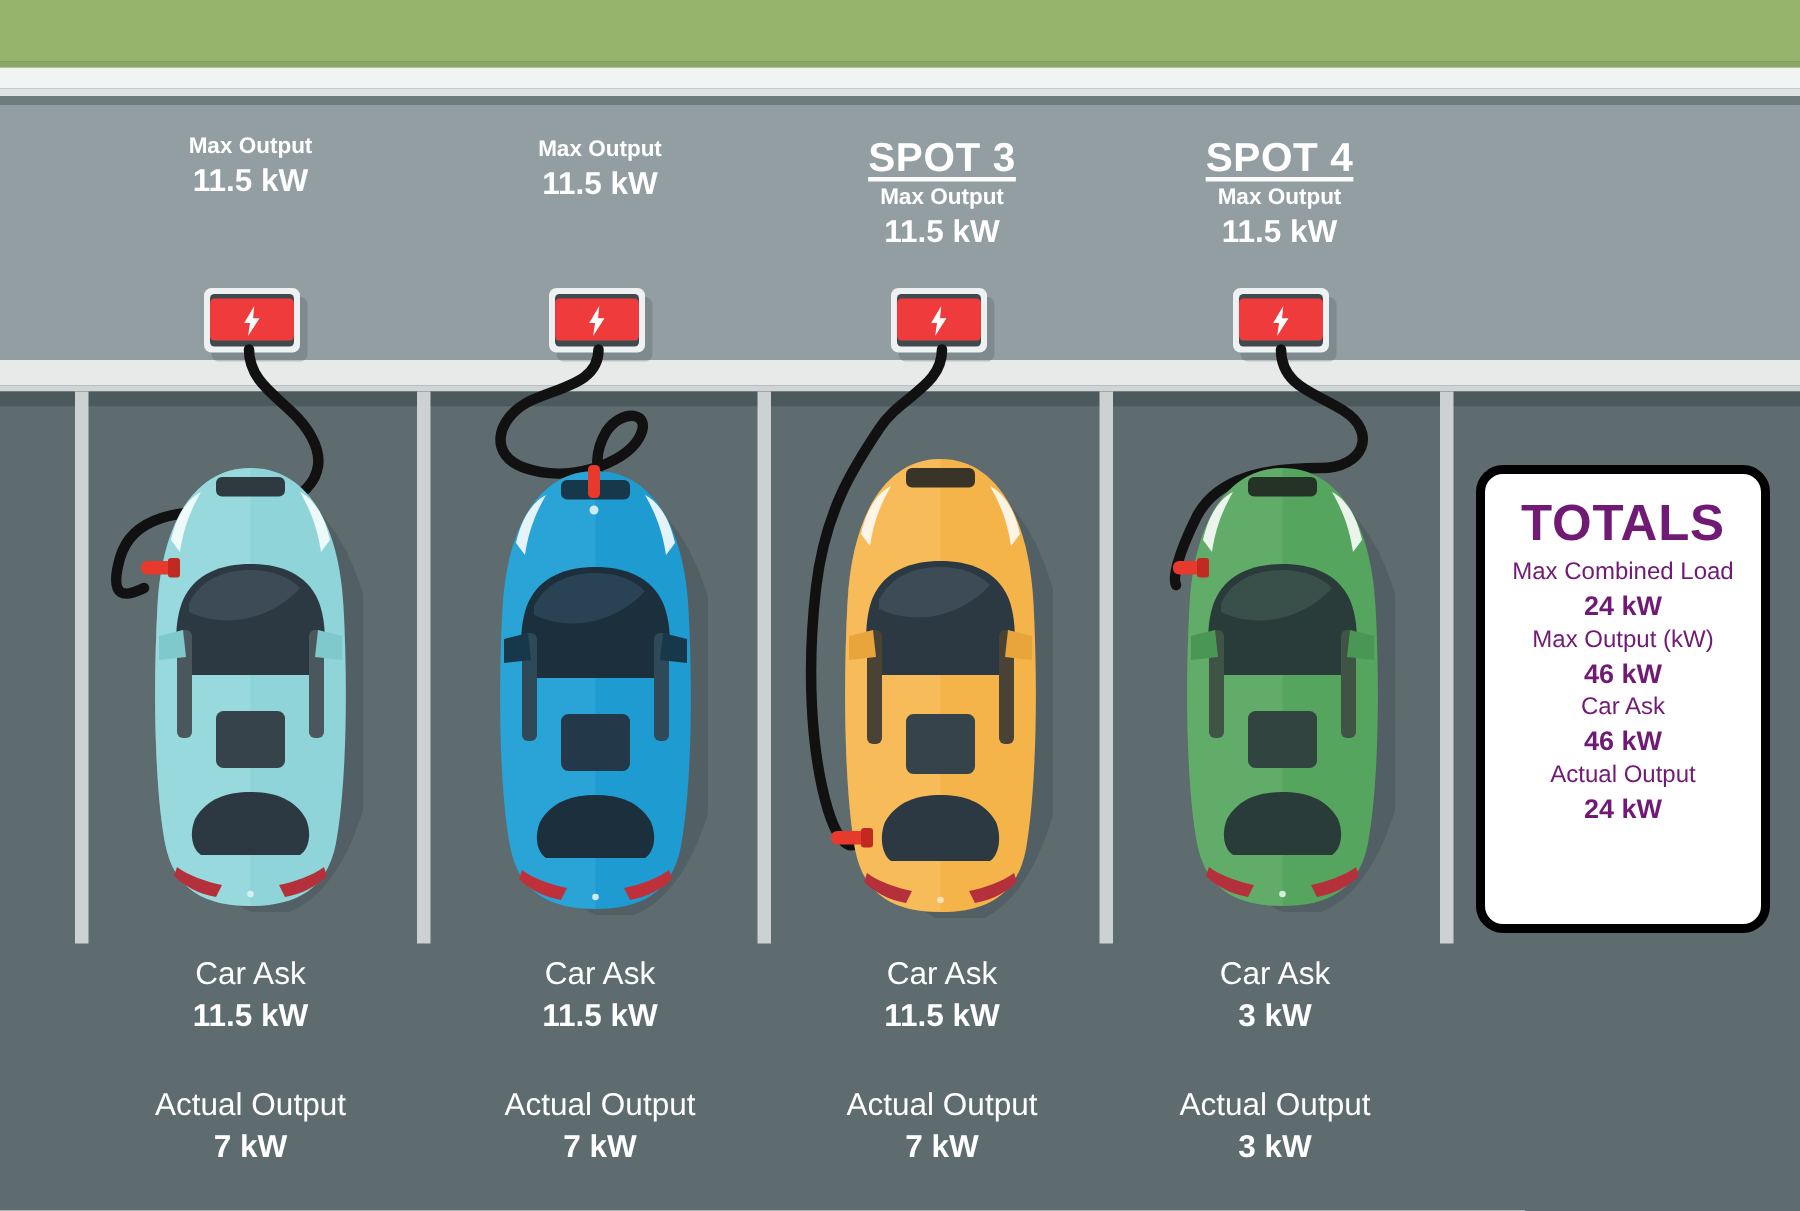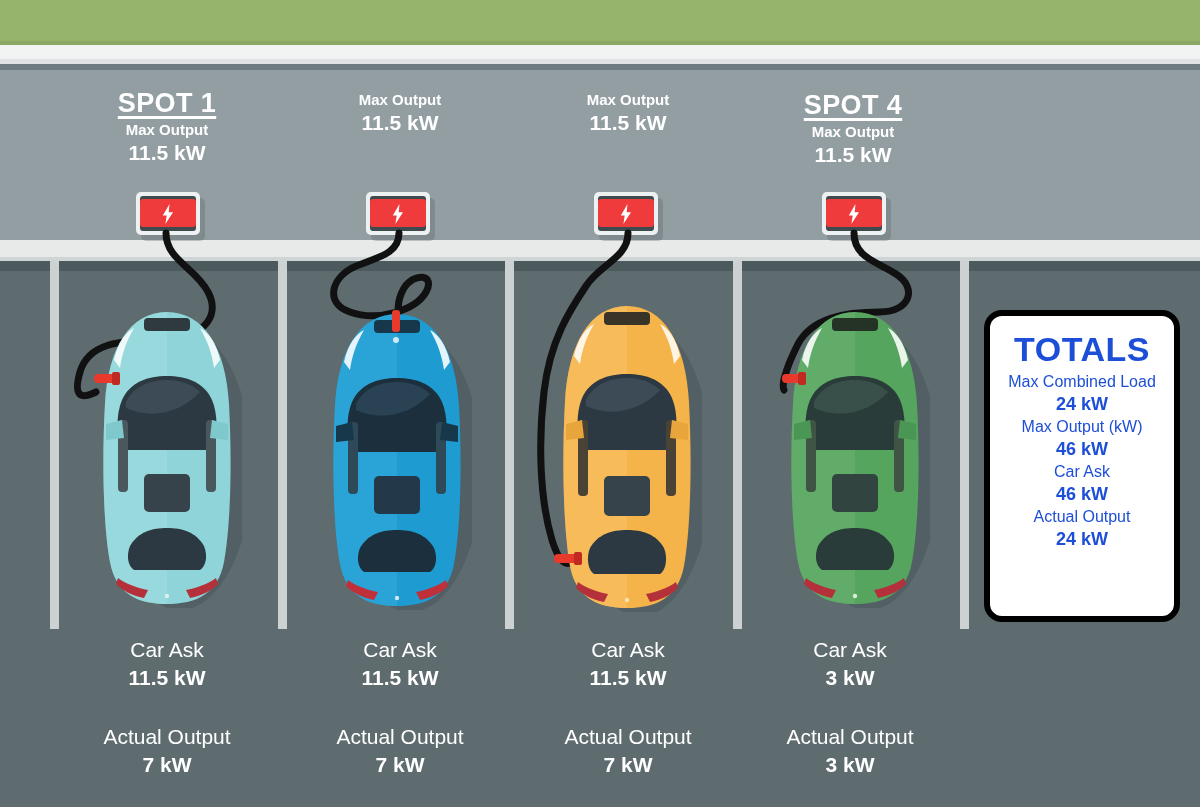--- a/index.html
+++ b/index.html
@@ -246,7 +246,6 @@
   <div class="stall-line" style="left:960px;"></div>
 
   <div class="spot-header" style="left:52px; top:88px;">
-    <div class="spot-title">SPOT 1</div>
     <div class="spot-sub">Max Output</div>
     <div class="spot-val">11.5 kW</div>
   </div>

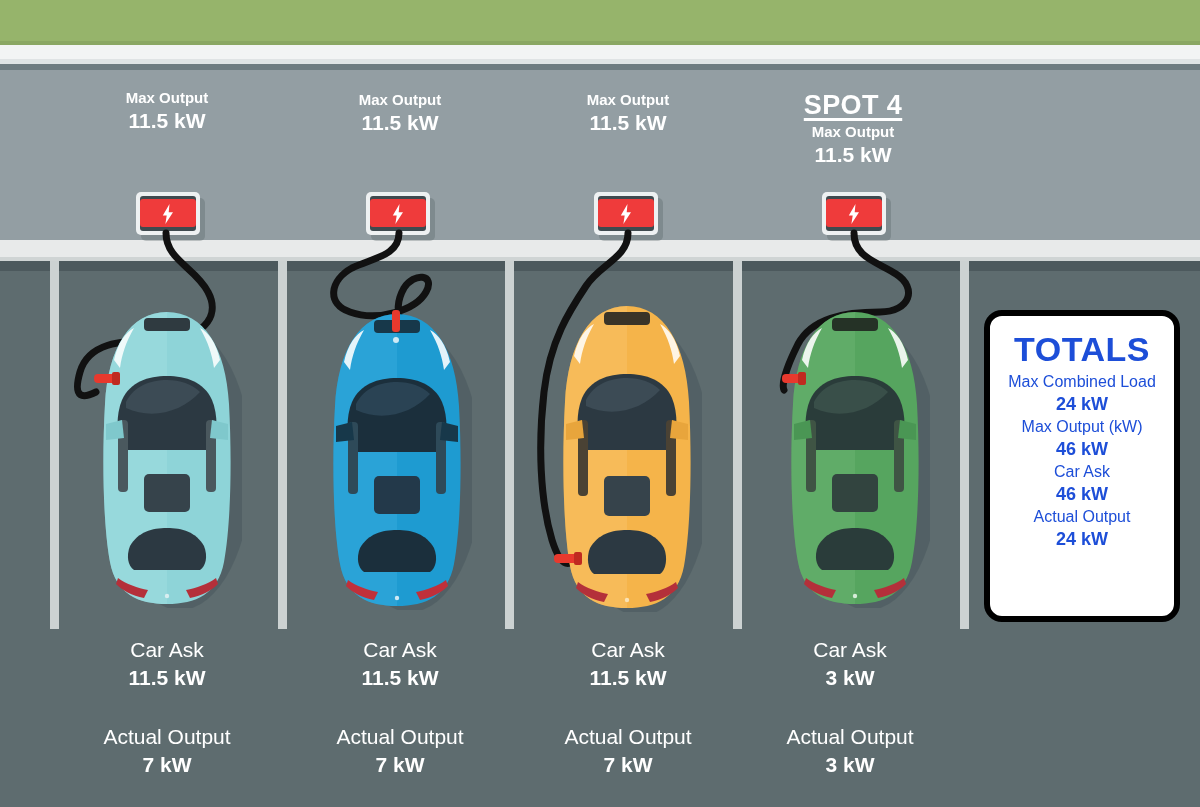--- a/index.html
+++ b/index.html
@@ -254,6 +254,7 @@
     <div class="spot-val">11.5 kW</div>
   </div>
   <div class="spot-header" style="left:513px; top:90px;">
+    <div class="spot-title">SPOT 3</div>
     <div class="spot-sub">Max Output</div>
     <div class="spot-val">11.5 kW</div>
   </div>

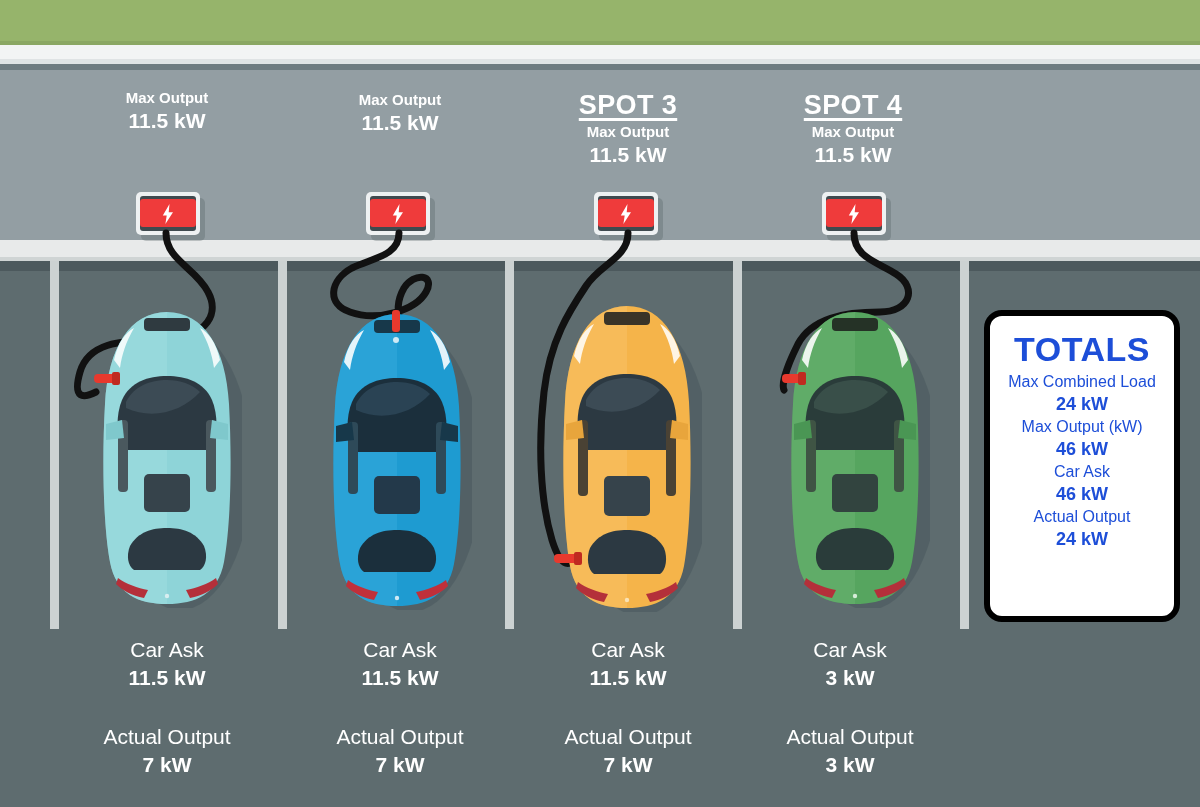--- a/index.html
+++ b/index.html
@@ -201,7 +201,7 @@
     border: 6px solid #000000;
     border-radius: 18px;
     box-sizing: border-box;
-    color: #1d4ed8;
+    color: #701a75;
     text-align: center;
     padding-top: 14px;
   }

